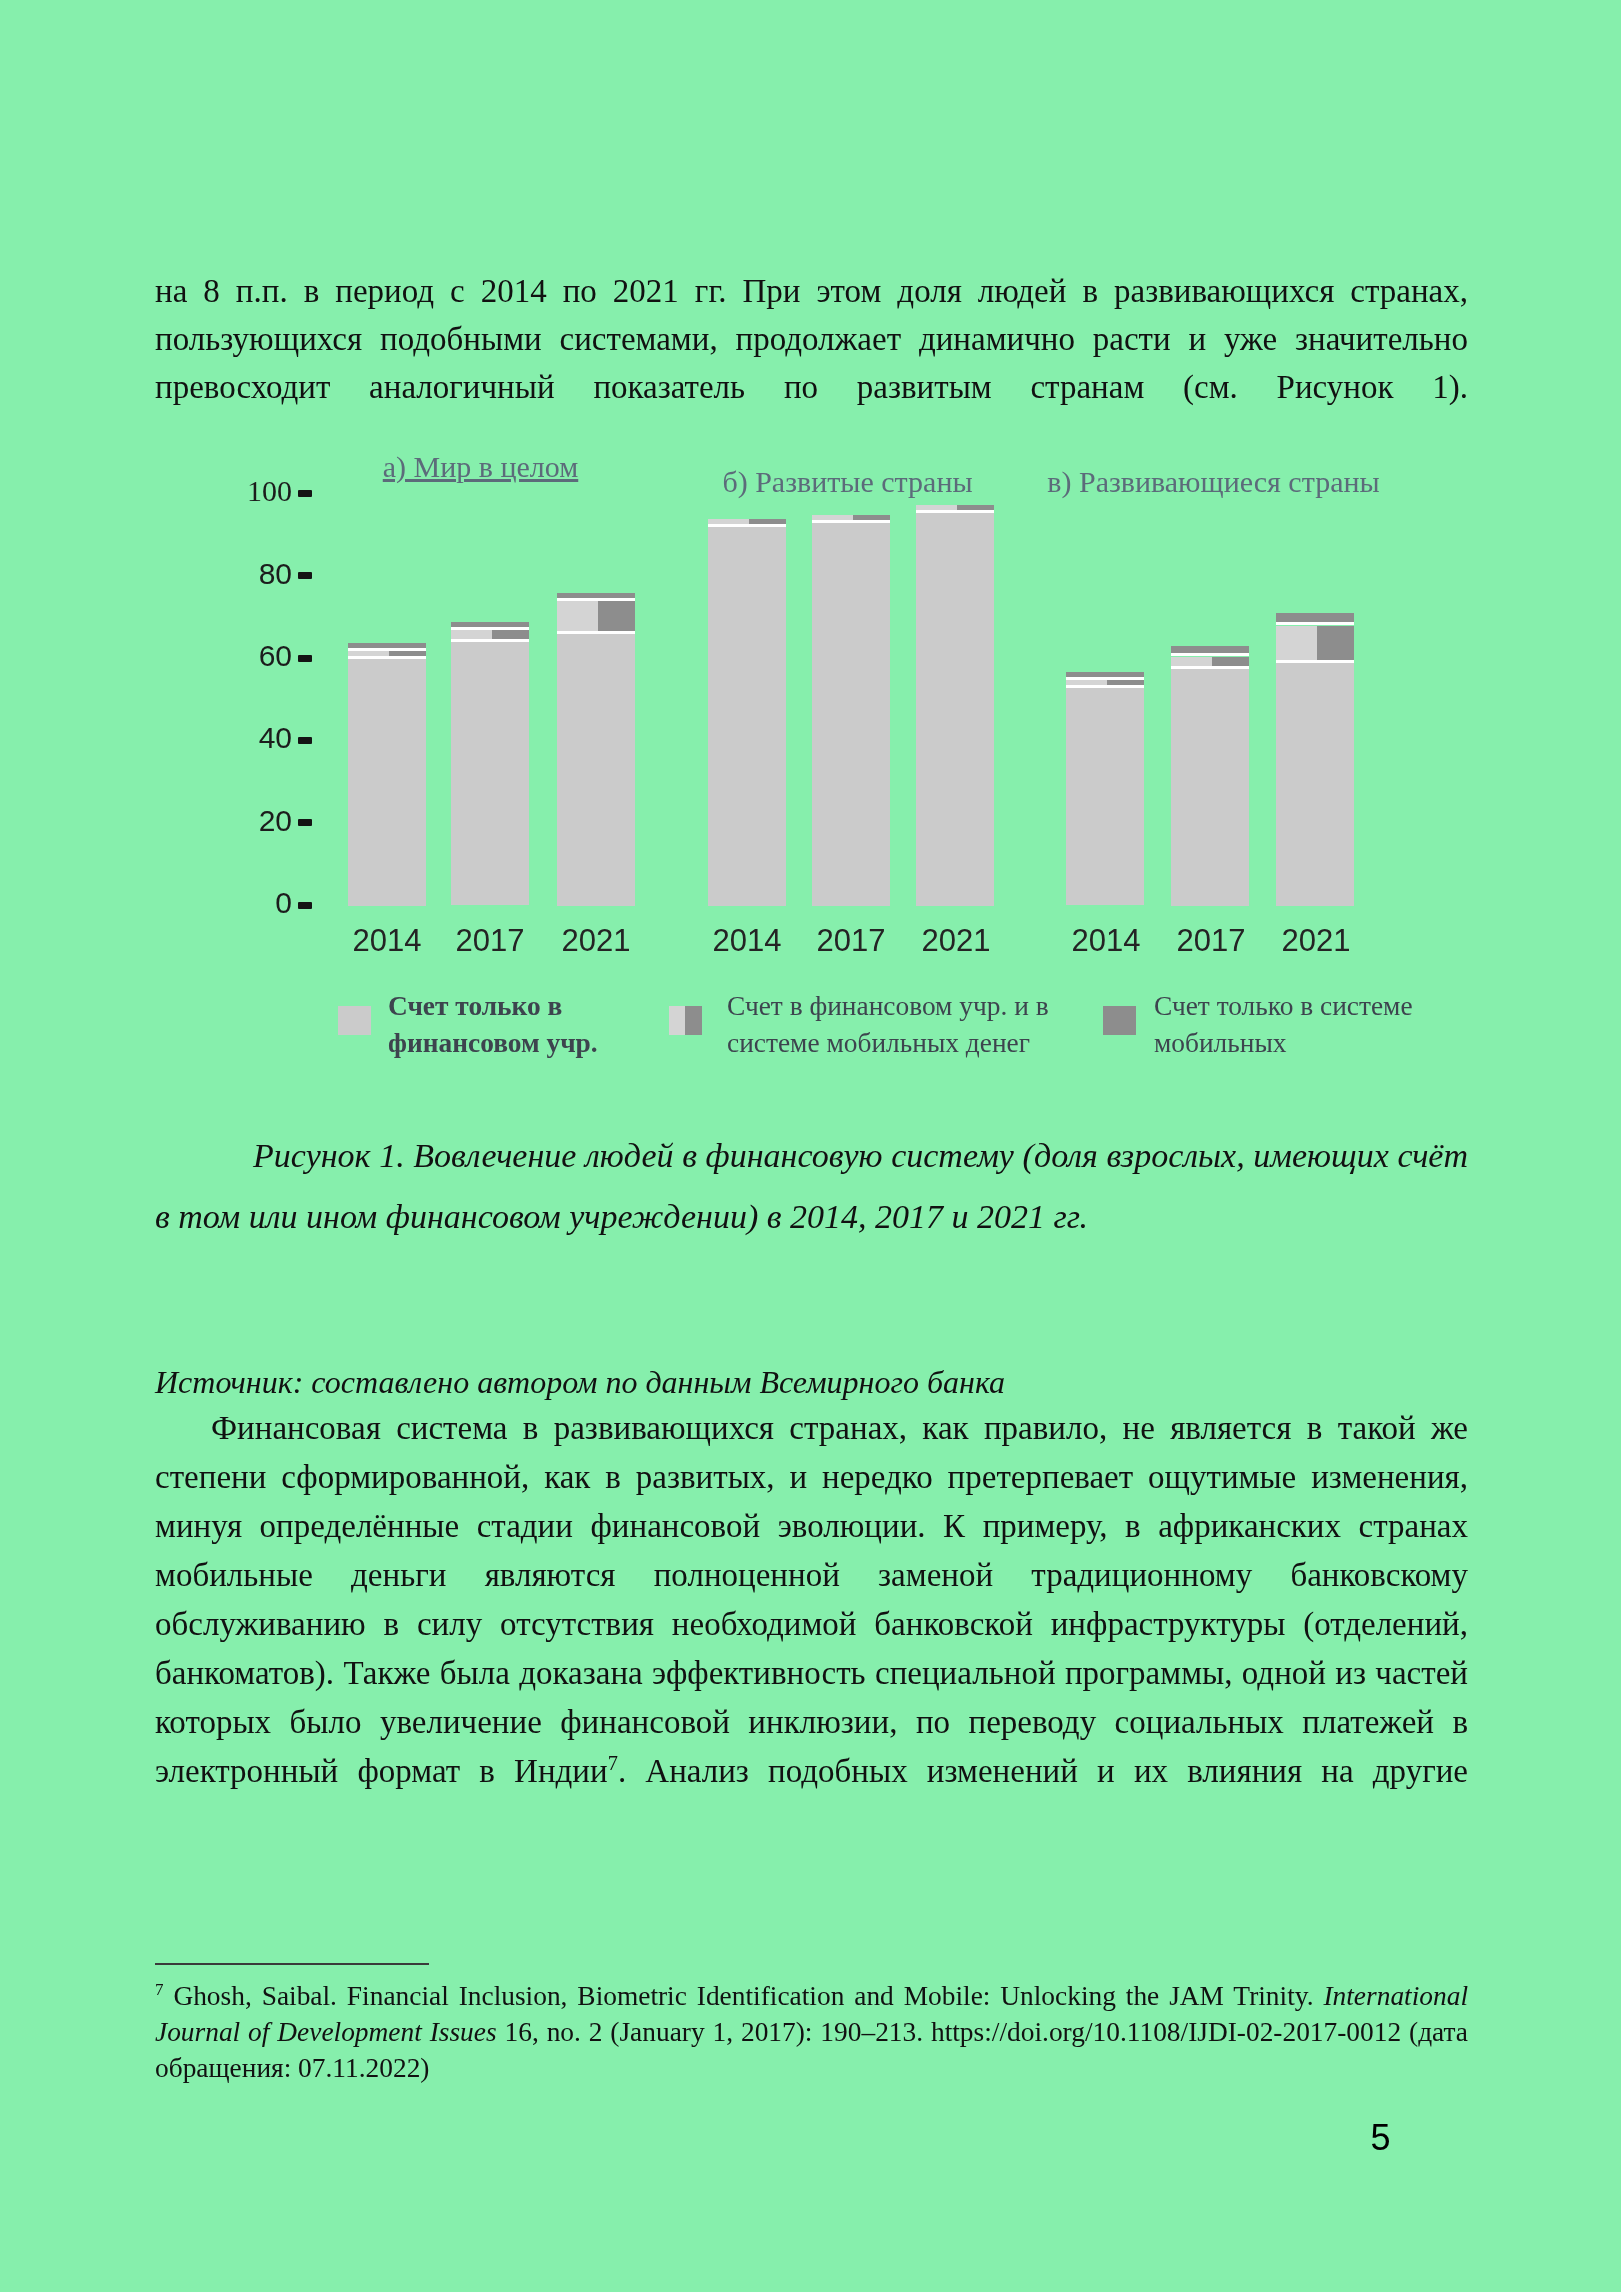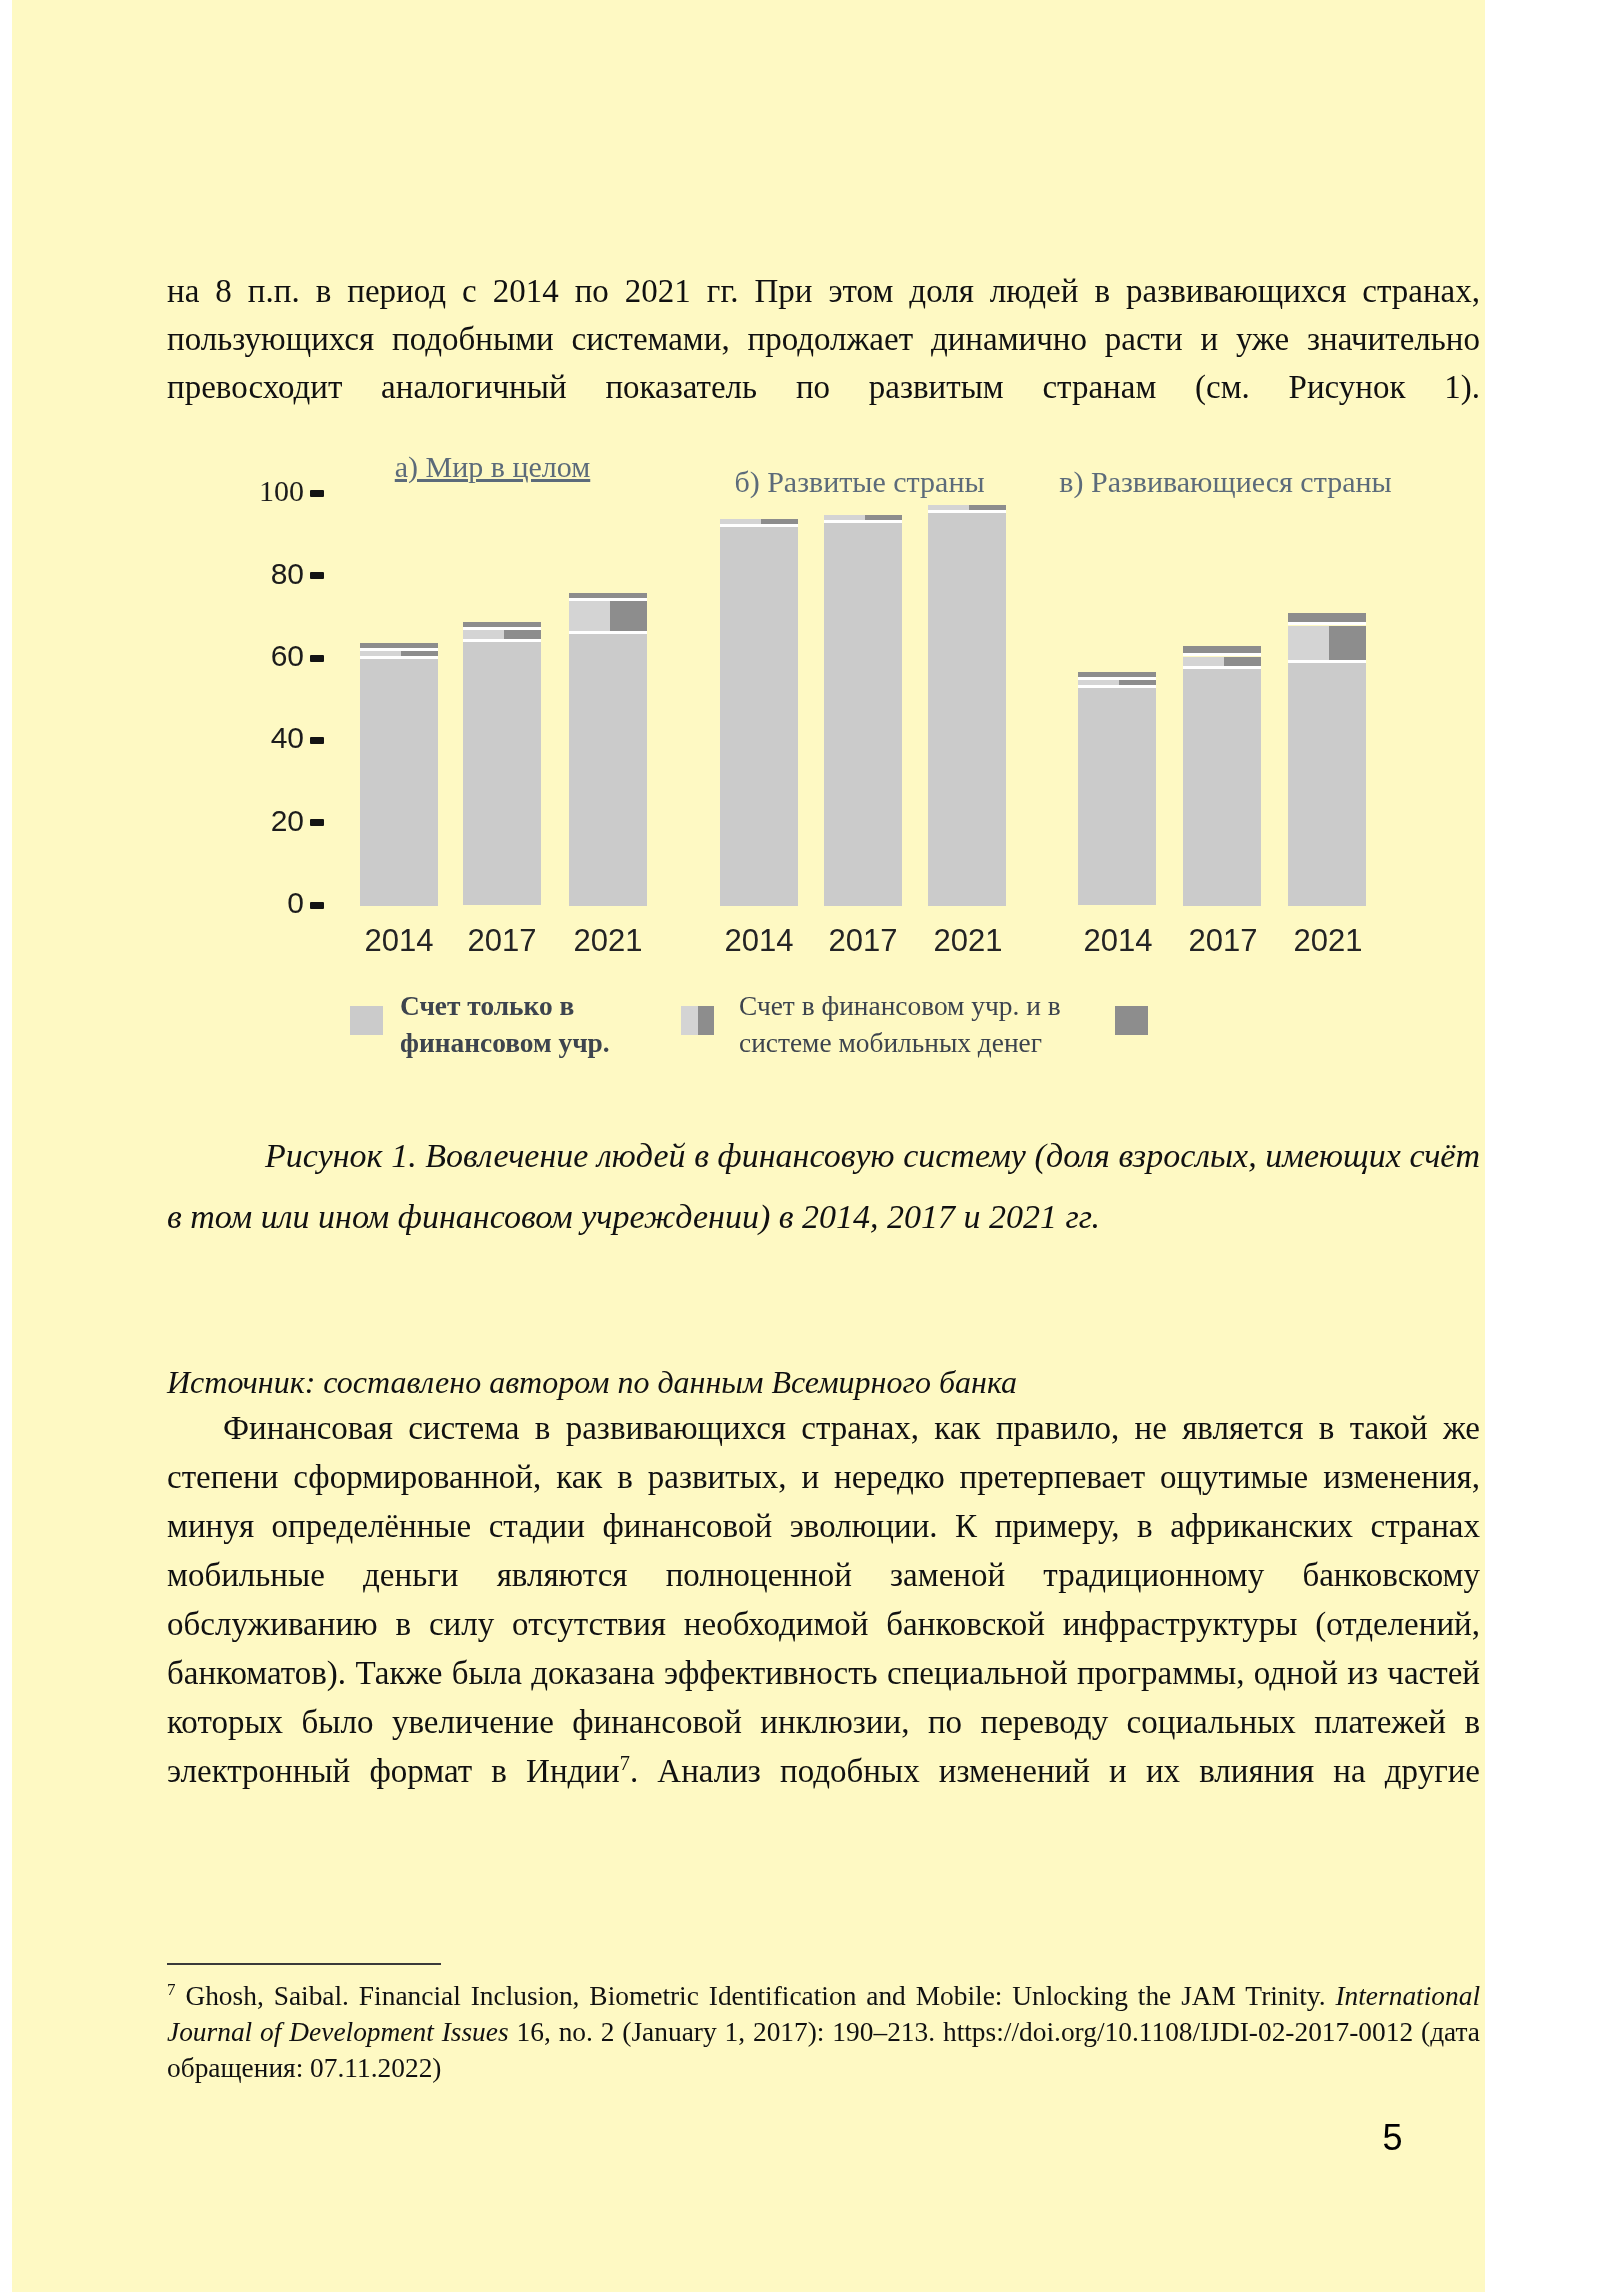--- a/index.html
+++ b/index.html
@@ -3,8 +3,8 @@
 <meta charset="utf-8">
 <style>
   html,body{margin:0;padding:0;background:#fff;}
-  .page{position:relative;width:1473px;height:2293px;background:#fef9c3;overflow:hidden;
-        font-family:"Liberation Serif","DejaVu Serif",serif;color:#111;margin-left:12px;}
+  .page{position:relative;width:1621px;height:2293px;background:#86efac;overflow:hidden;
+        font-family:"Liberation Serif","DejaVu Serif",serif;color:#111;}
   .blk{position:absolute;left:155px;width:1313px;margin:0;}
   .intro{top:267px;font-size:33px;line-height:48px;text-align:justify;text-align-last:justify;}
   .bodytext{top:1404px;font-size:33px;line-height:49px;text-align:justify;text-align-last:justify;text-indent:56px;}

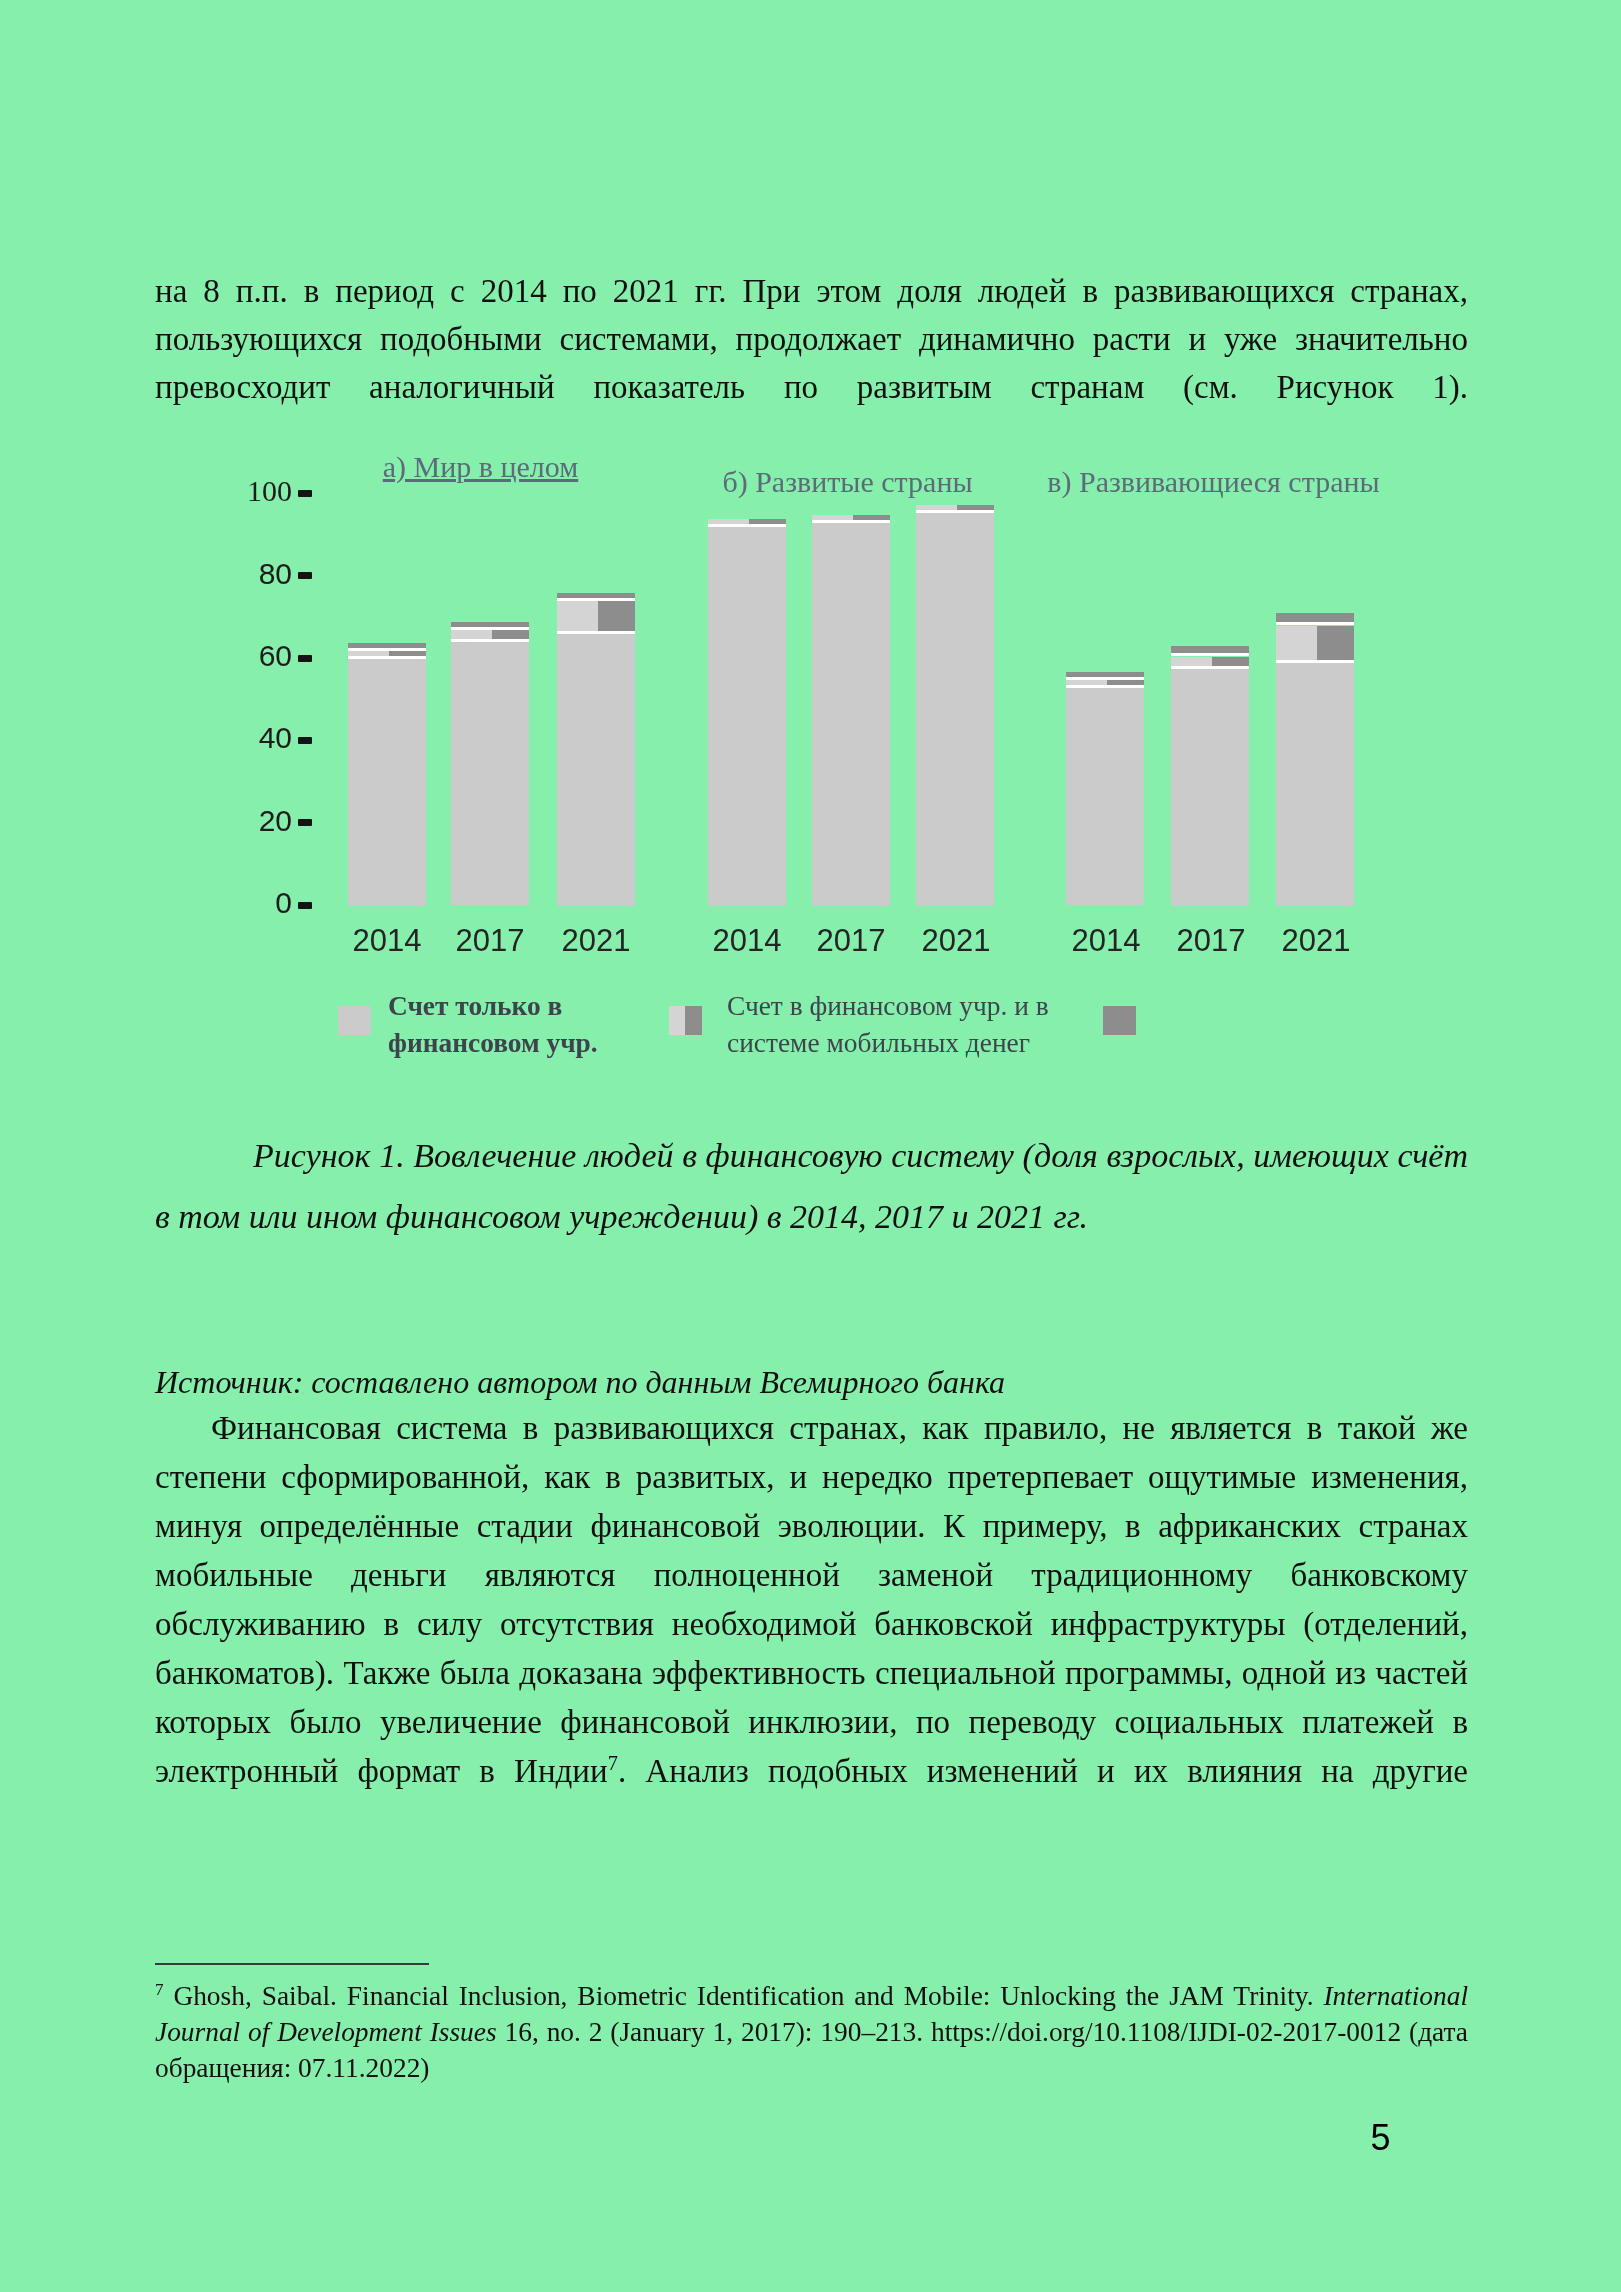--- a/index.html
+++ b/index.html
@@ -137,6 +137,10 @@
     </div>
     <div class="lg-item lg3" style="color: rgb(61, 68, 78);">
       <span class="sw" id="sw3" style="background: rgb(141, 141, 141);"></span>
+      <span class="lg-text">
+        <span>Счет только в системе</span><br>
+        <span>мобильных</span>
+      </span>
     </div>
   </div>
 

